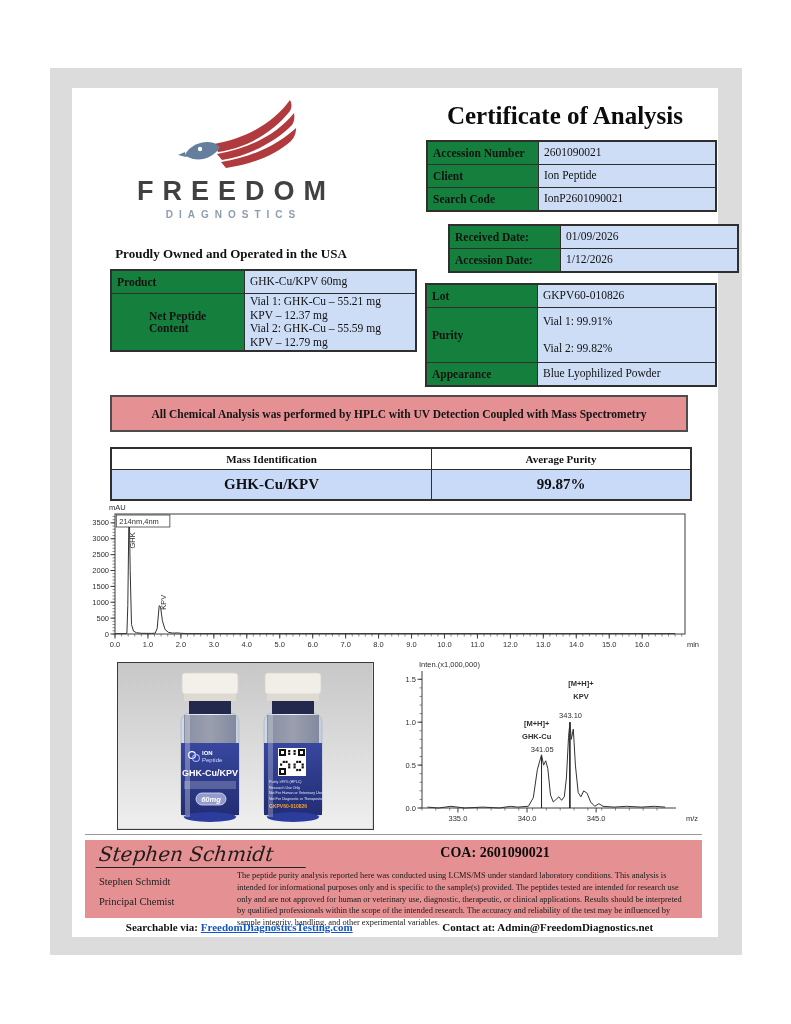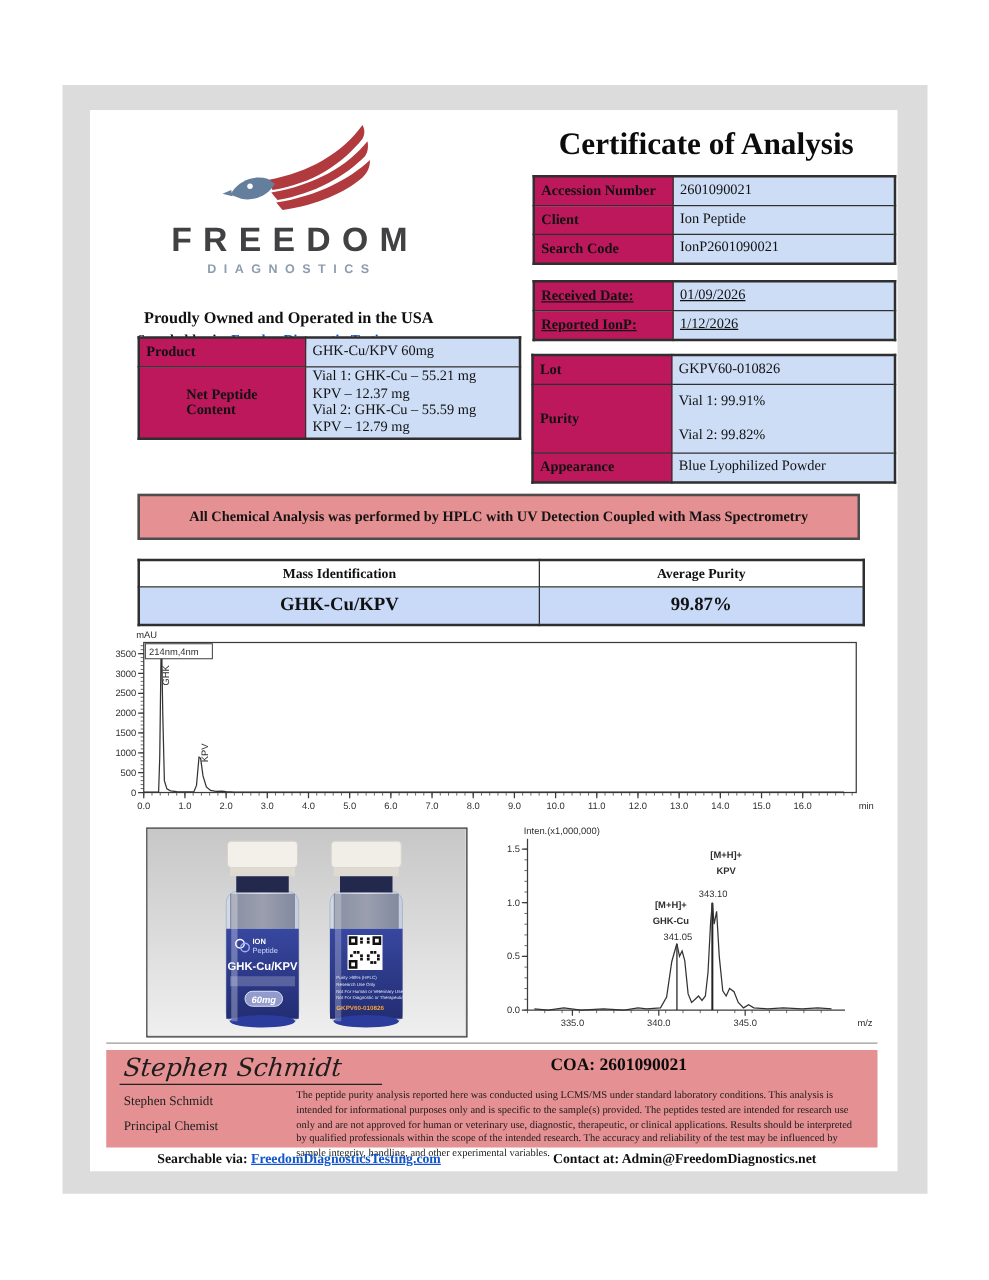--- a/index.html
+++ b/index.html
@@ -21,7 +21,7 @@
   table{border-collapse:collapse;table-layout:fixed;}
   table.coa{border:2px solid #2f2f2f;}
   table.coa td{border:1px solid #2f2f2f;padding:1px 5px;font-size:11.5px;vertical-align:middle;}
-  td.lbl{background:#be185d;font-weight:bold;}
+  td.lbl{background:#15803d;font-weight:bold;}
   td.val{background:#cdddf6;white-space:pre-line;line-height:1.18;}
 
   .info-table{left:426px;top:140px;}

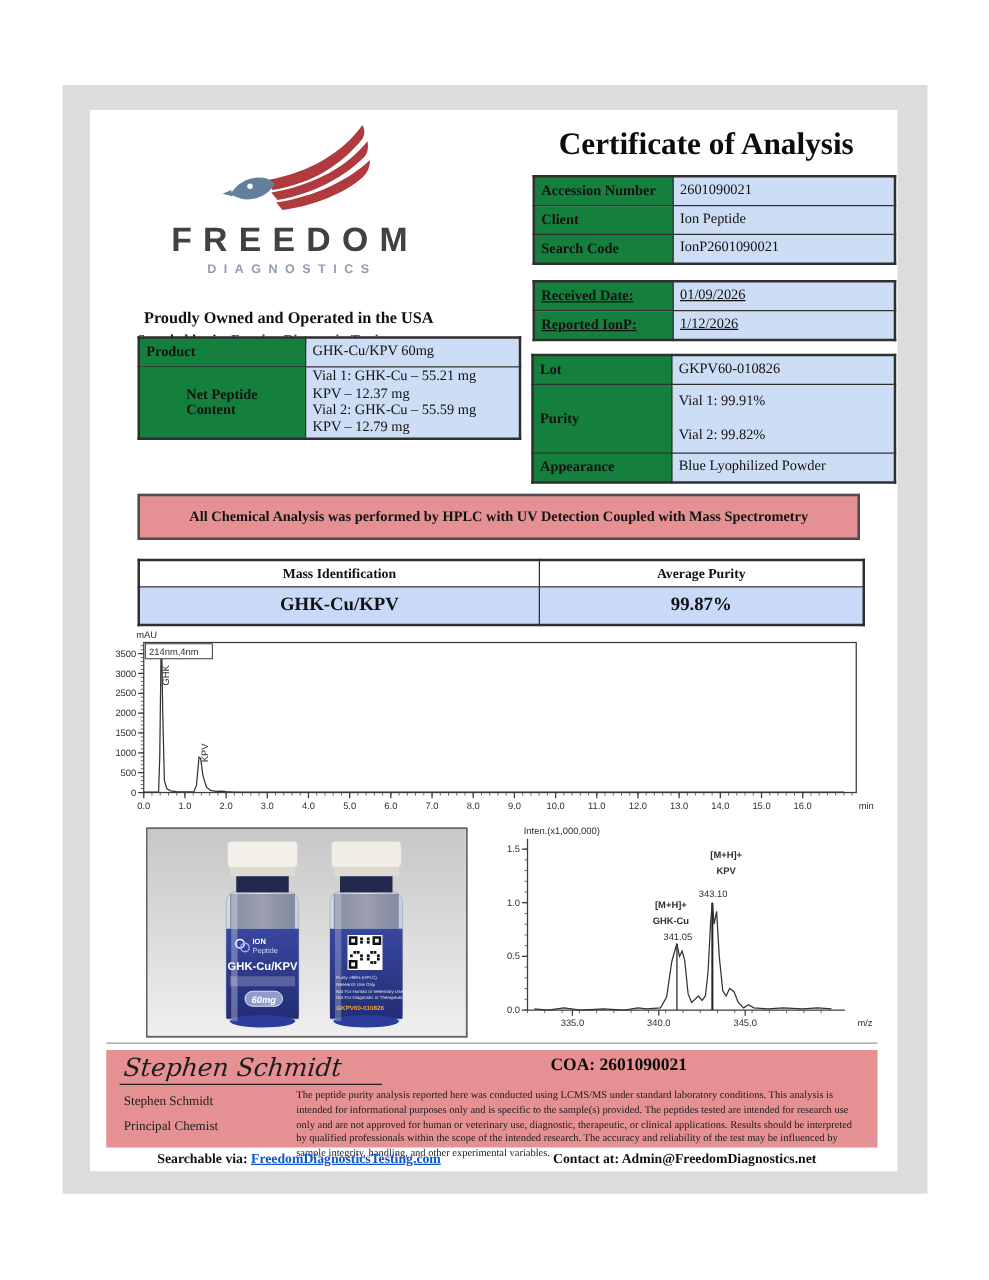--- a/index.html
+++ b/index.html
@@ -25,7 +25,7 @@
   td.val{background:#cdddf6;white-space:pre-line;line-height:1.18;}
 
   .info-table{left:426px;top:140px;}
-  .date-table{left:426px;top:224px;text-decoration:underline;}
+  .date-table{left:448px;top:224px;}
   .product-table{left:110px;top:269px;border-radius:9px;}
   .lot-table{left:425px;top:283px;}
 

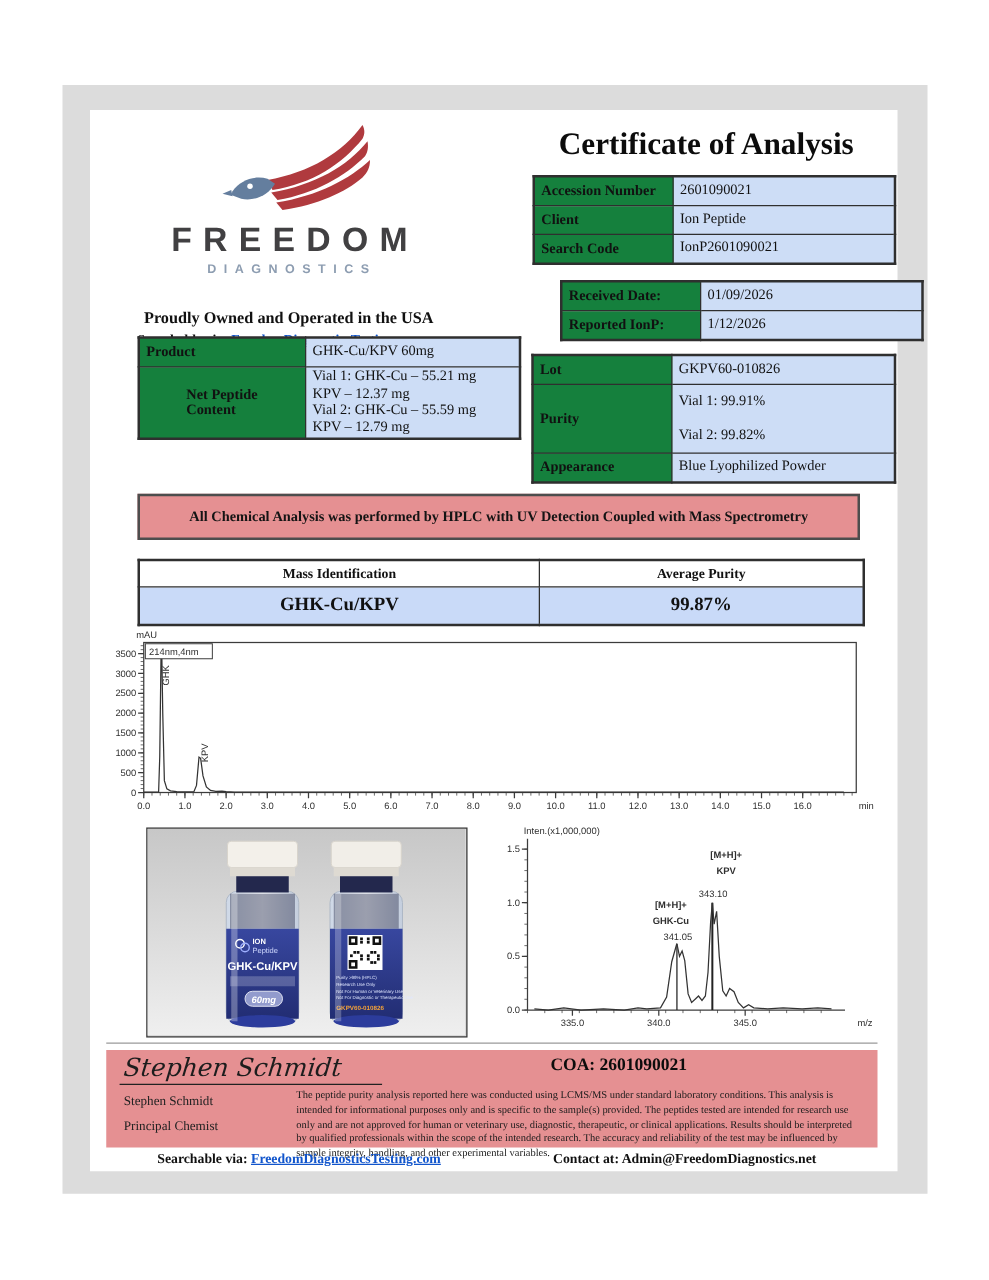--- a/index.html
+++ b/index.html
@@ -100,7 +100,7 @@
     <td class="val" style="width:166px;">01/09/2026</td>
   </tr>
   <tr>
-    <td class="lbl" style="height:20px;">Reported IonP:</td>
+    <td class="lbl" style="height:20px;">Accession Date:</td>
     <td class="val">1/12/2026</td>
   </tr>
 </tbody>

